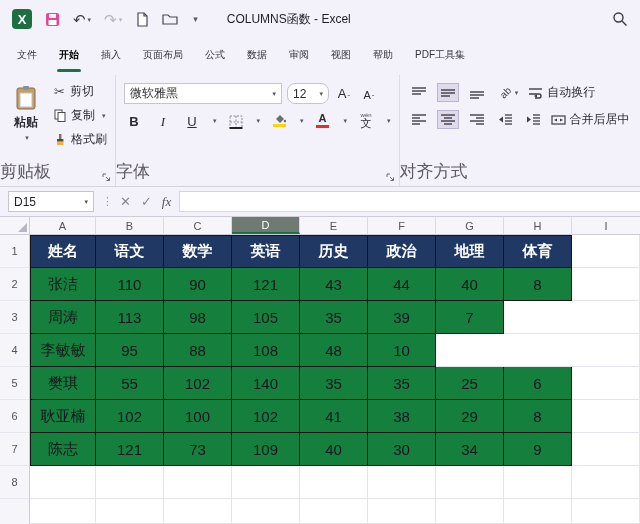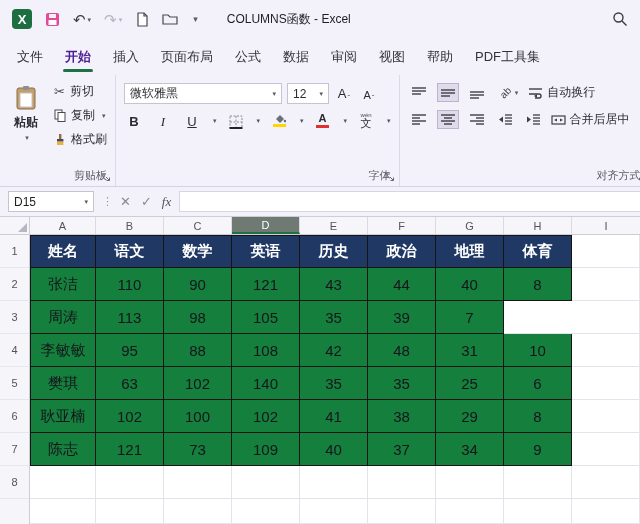--- a/index.html
+++ b/index.html
@@ -20,7 +20,7 @@
 
   
   .tabs { height:37px; background:#f3f1f9; display:flex; align-items:stretch; padding:0 6px; }
-  .tab { padding:10px 11px; font-size:13px; color:#34333b; position:relative; white-space:nowrap; }
+  .tab { padding:10px 11px; font-size:10px; color:#34333b; position:relative; white-space:nowrap; }
   .tab.active { font-weight:700; color:#4c1d95; }
   .tab.active::after { content:""; position:absolute; left:9px; right:9px; bottom:3px; height:3px;
                        background:#1e7145; border-radius:2px; }

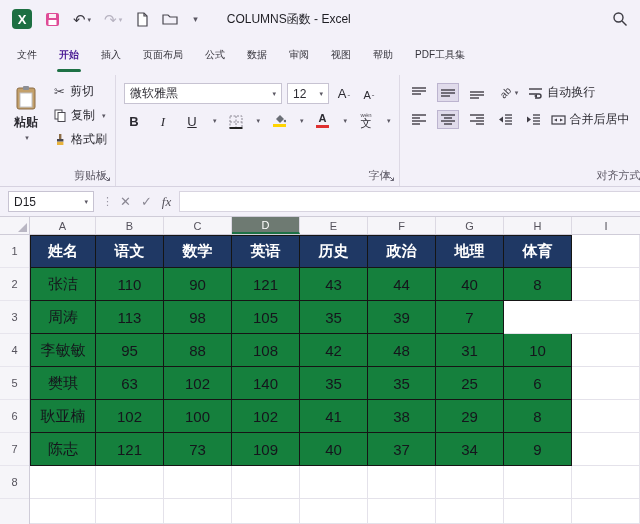--- a/index.html
+++ b/index.html
@@ -21,7 +21,7 @@
   
   .tabs { height:37px; background:#f3f1f9; display:flex; align-items:stretch; padding:0 6px; }
   .tab { padding:10px 11px; font-size:10px; color:#34333b; position:relative; white-space:nowrap; }
-  .tab.active { font-weight:700; color:#4c1d95; }
+  .tab.active { font-weight:700; color:#000000; }
   .tab.active::after { content:""; position:absolute; left:9px; right:9px; bottom:3px; height:3px;
                        background:#1e7145; border-radius:2px; }
 

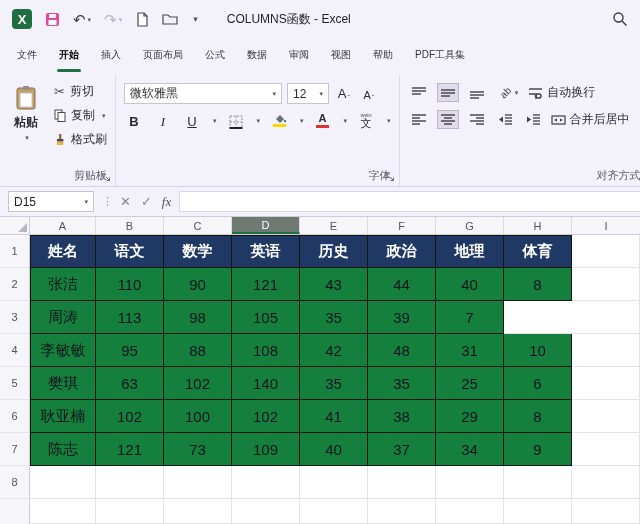--- a/index.html
+++ b/index.html
@@ -45,7 +45,7 @@
            padding:0 5px; font-size:12px; color:#2c2b32; }
   .combo .drop { margin-left:auto; padding-left:6px; }
   .family { width:158px; }
-  .size { width:42px; }
+  .size { width:42px;border-radius:8px; }
   .fbtn { min-width:20px; height:20px; display:flex; align-items:flex-end; justify-content:center;
           font-size:13px; color:#2c2b32; line-height:1.1; padding-bottom:2px; }
   .mini { font-size:8px; line-height:1; margin-left:1px; color:#4a4850; }

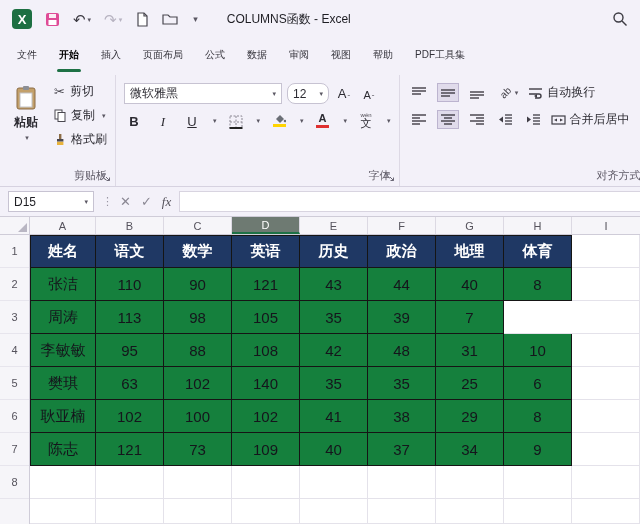--- a/index.html
+++ b/index.html
@@ -29,7 +29,7 @@
   .ribbon { height:112px; background:#f3f1f9; border-bottom:1px solid #d6d2e0; display:flex; overflow:hidden; }
   .rgroup { position:relative; padding:8px 8px 20px 8px; border-right:1px solid #ddd9e5; flex:none; }
   .rgroup.align { flex:1; min-width:250px; overflow:hidden; }
-  .group-label { position:absolute; left:0; right:8px; bottom:3px; text-align:right; font-size:11px; color:#5d5965; }
+  .group-label { position:absolute; left:0; right:0; bottom:3px; text-align:left; font-size:17px; color:#5d5965; }
   .launcher { position:absolute; right:4px; bottom:4px; line-height:0; }
 
   .clip-wrap { display:flex; gap:10px; }

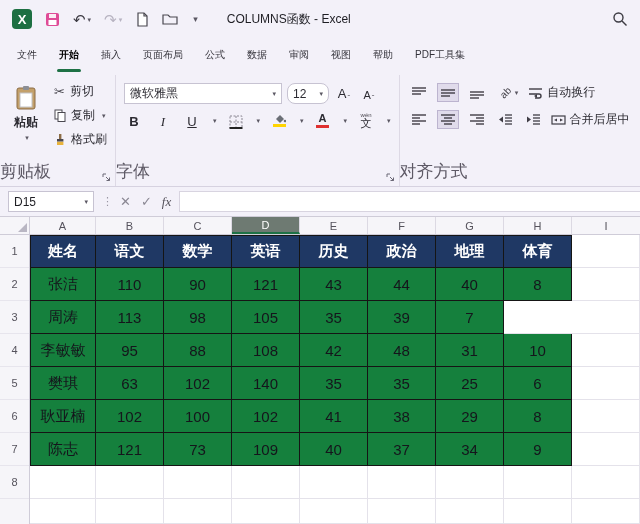--- a/index.html
+++ b/index.html
@@ -442,7 +442,6 @@
             <div class="tc w-m">95</div>
             <div class="tc w-m">88</div>
             <div class="tc w-m">108</div>
-            <div class="tc w-m">42</div>
             <div class="tc w-m">48</div>
             <div class="tc w-m">31</div>
             <div class="tc w-m">10</div>

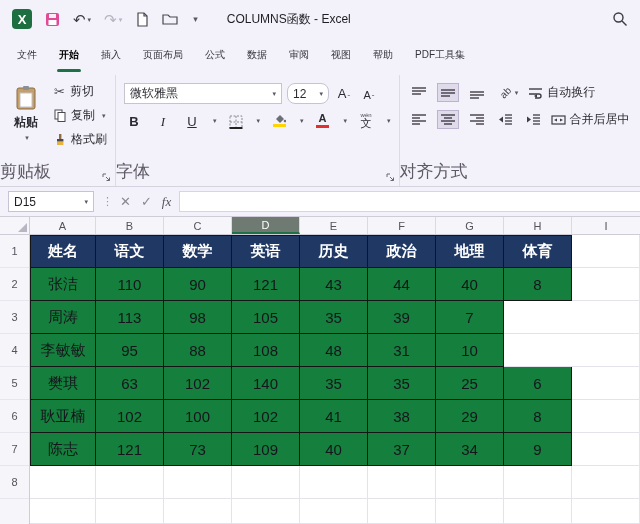--- a/index.html
+++ b/index.html
@@ -443,7 +443,6 @@
             <div class="tc w-m">88</div>
             <div class="tc w-m">108</div>
             <div class="tc w-m">48</div>
-            <div class="tc w-m">31</div>
             <div class="tc w-m">10</div>
             <div class="gc w-i"></div>
           </div>

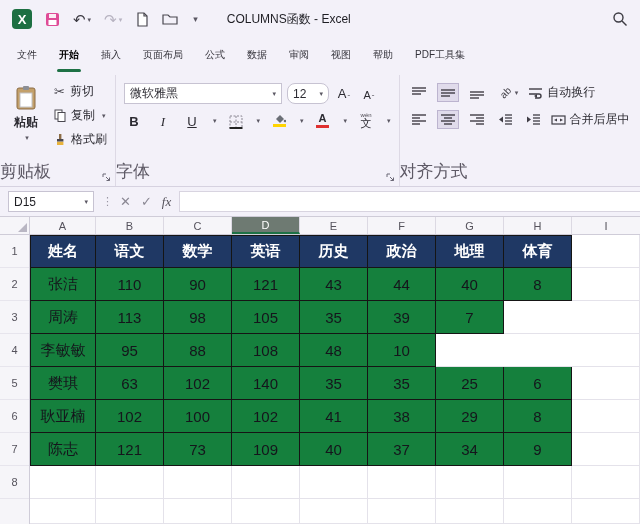--- a/index.html
+++ b/index.html
@@ -448,7 +448,7 @@
           </div>
             <div class="r trow">
             <div class="tc w-a">樊琪</div>
-            <div class="tc w-m">63</div>
+            <div class="tc w-m">55</div>
             <div class="tc w-m">102</div>
             <div class="tc w-m">140</div>
             <div class="tc w-m">35</div>

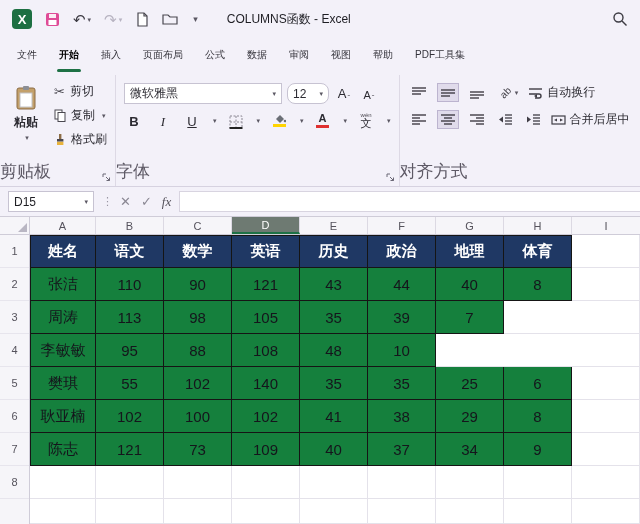--- a/index.html
+++ b/index.html
@@ -474,7 +474,7 @@
             <div class="tc w-m">73</div>
             <div class="tc w-m">109</div>
             <div class="tc w-m">40</div>
-            <div class="tc w-m">37</div>
+            <div class="tc w-m">30</div>
             <div class="tc w-m">34</div>
             <div class="tc w-m">9</div>
             <div class="gc w-i"></div>

